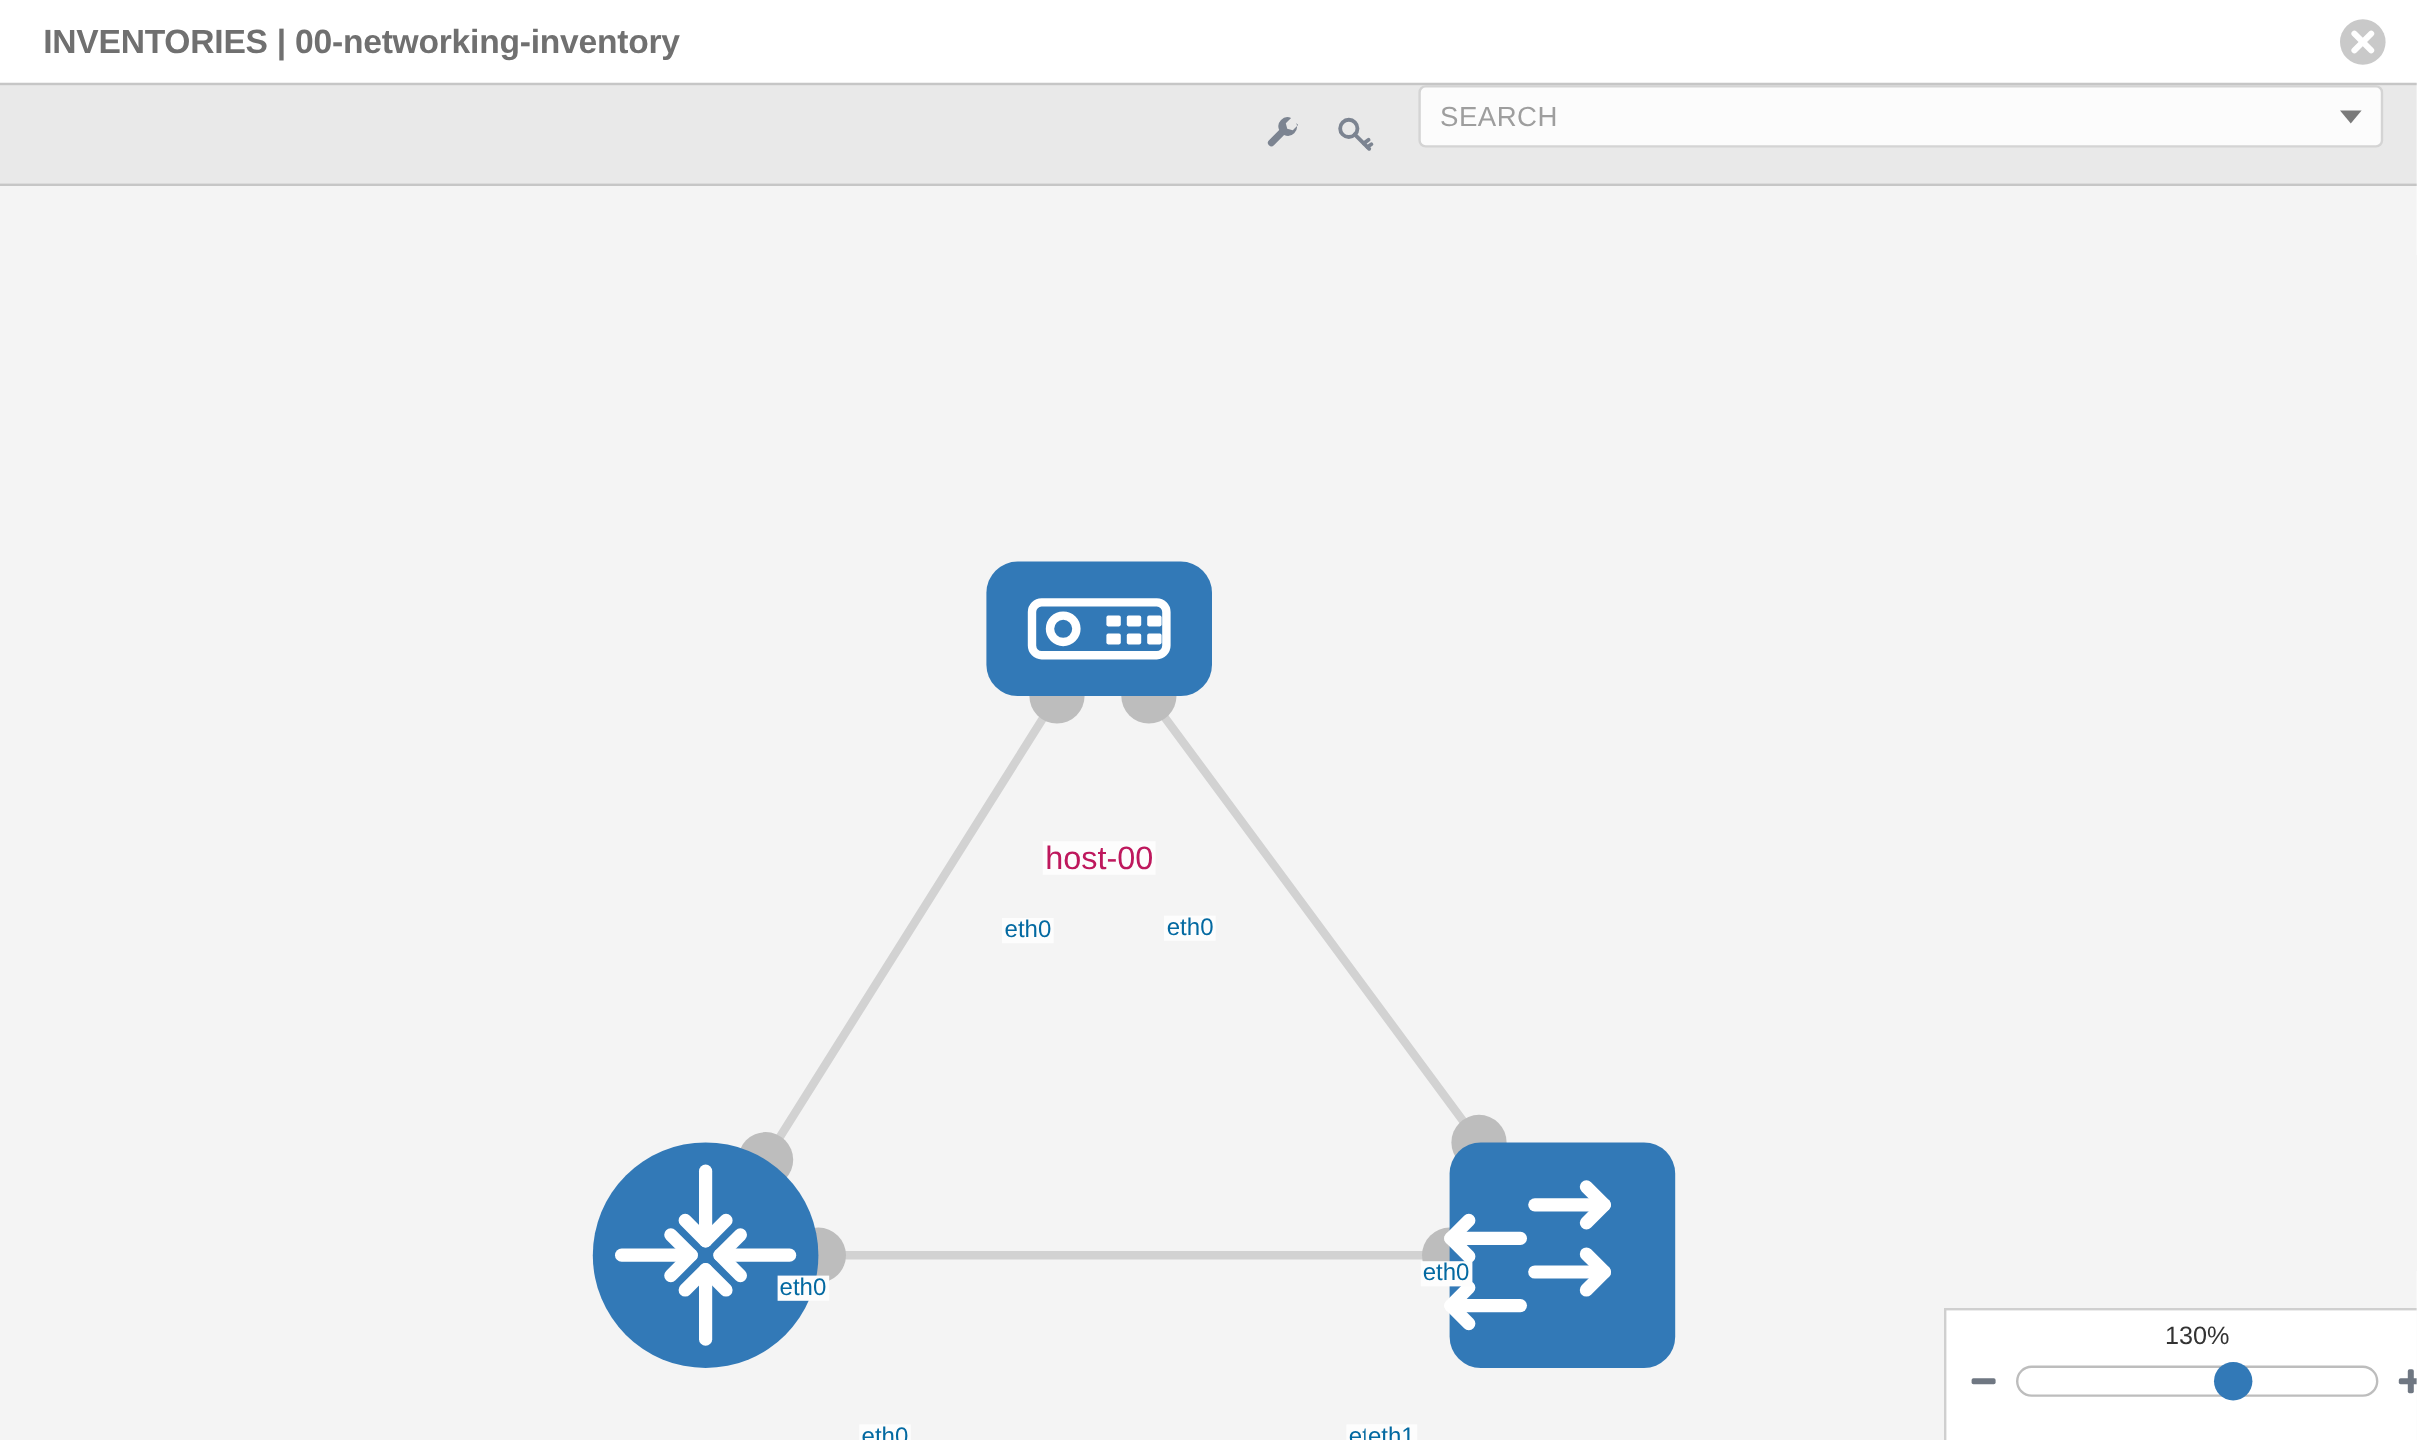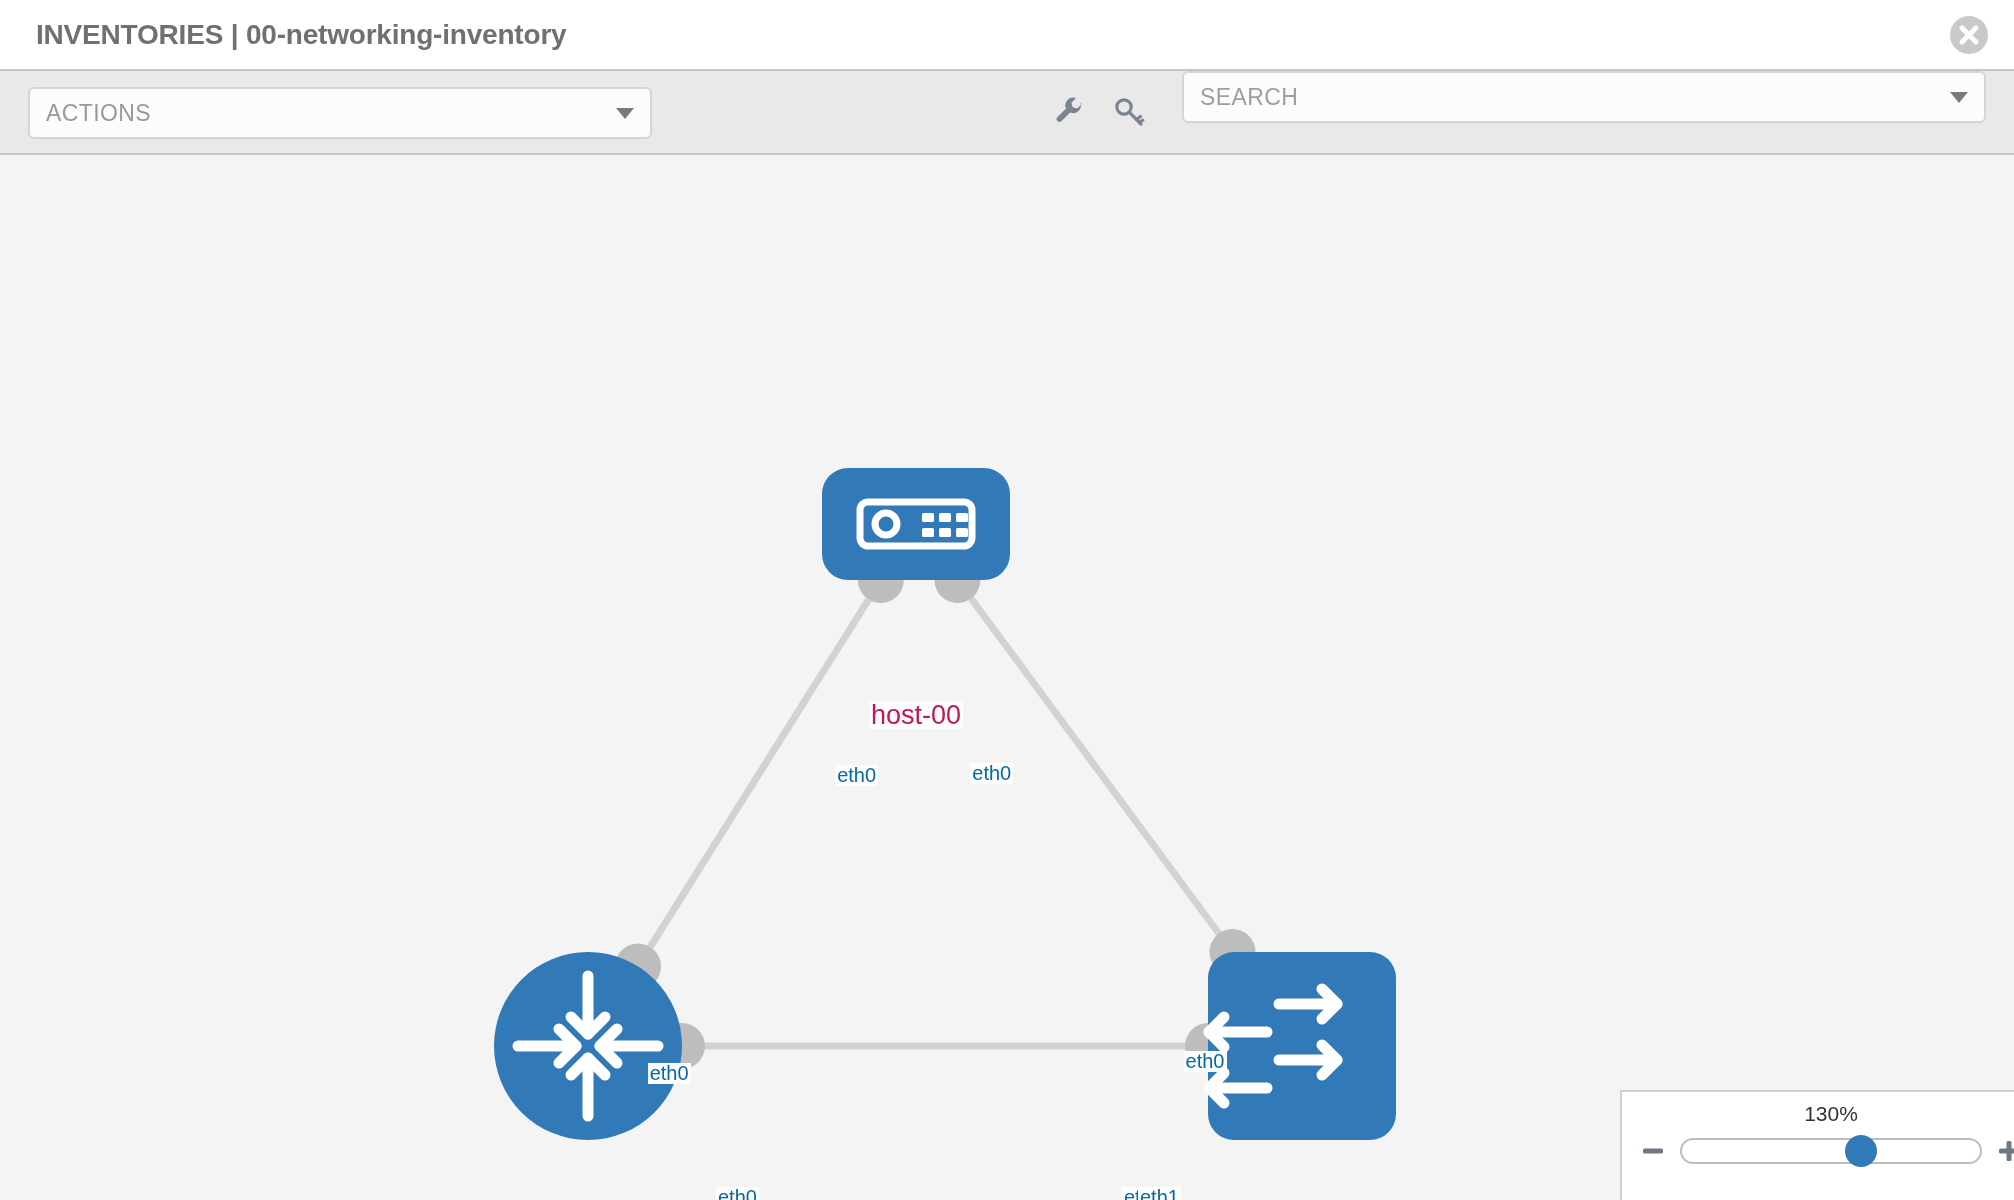--- a/index.html
+++ b/index.html
@@ -227,10 +227,6 @@
 
   <div class="toolbar">
 
-    <div class="actions-select">
-      <span class="label">ACTIONS</span>
-      <span class="caret"></span>
-    </div>
 
     <div class="tool-icons">
       <div class="tool-icon">

